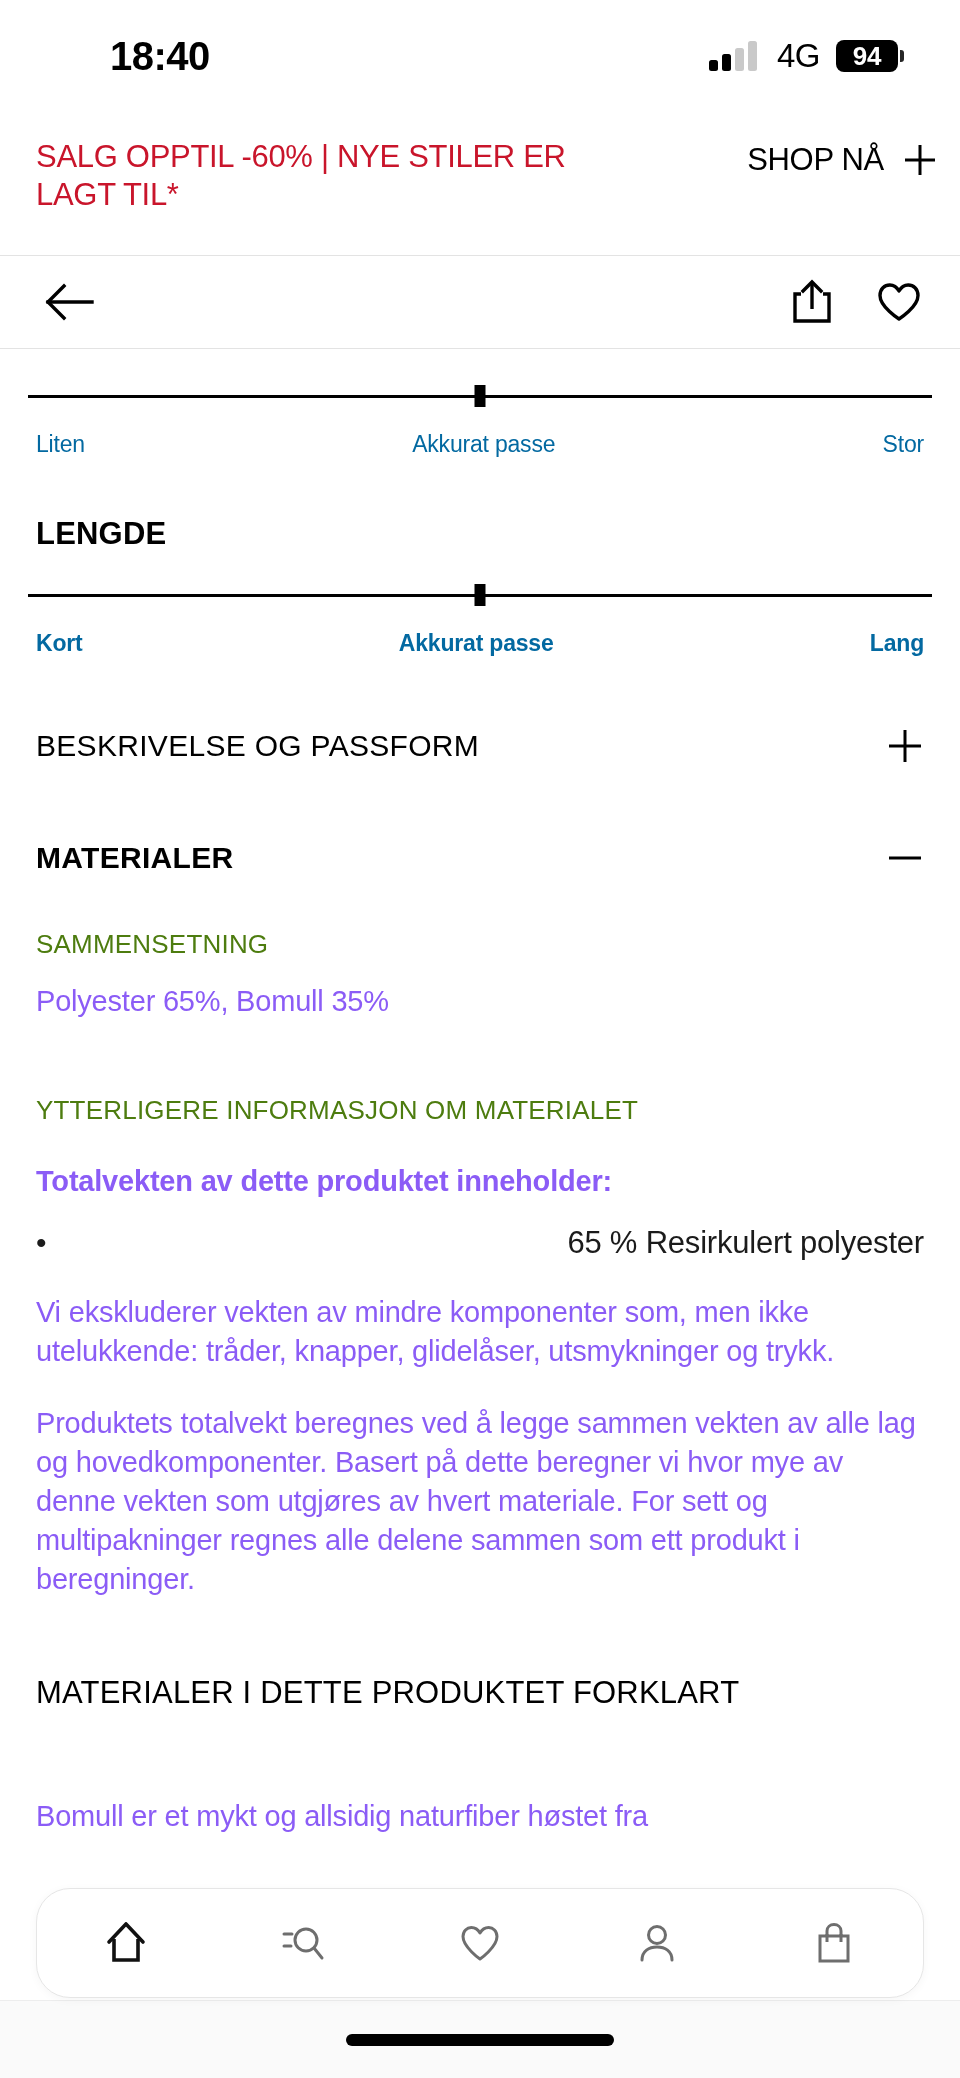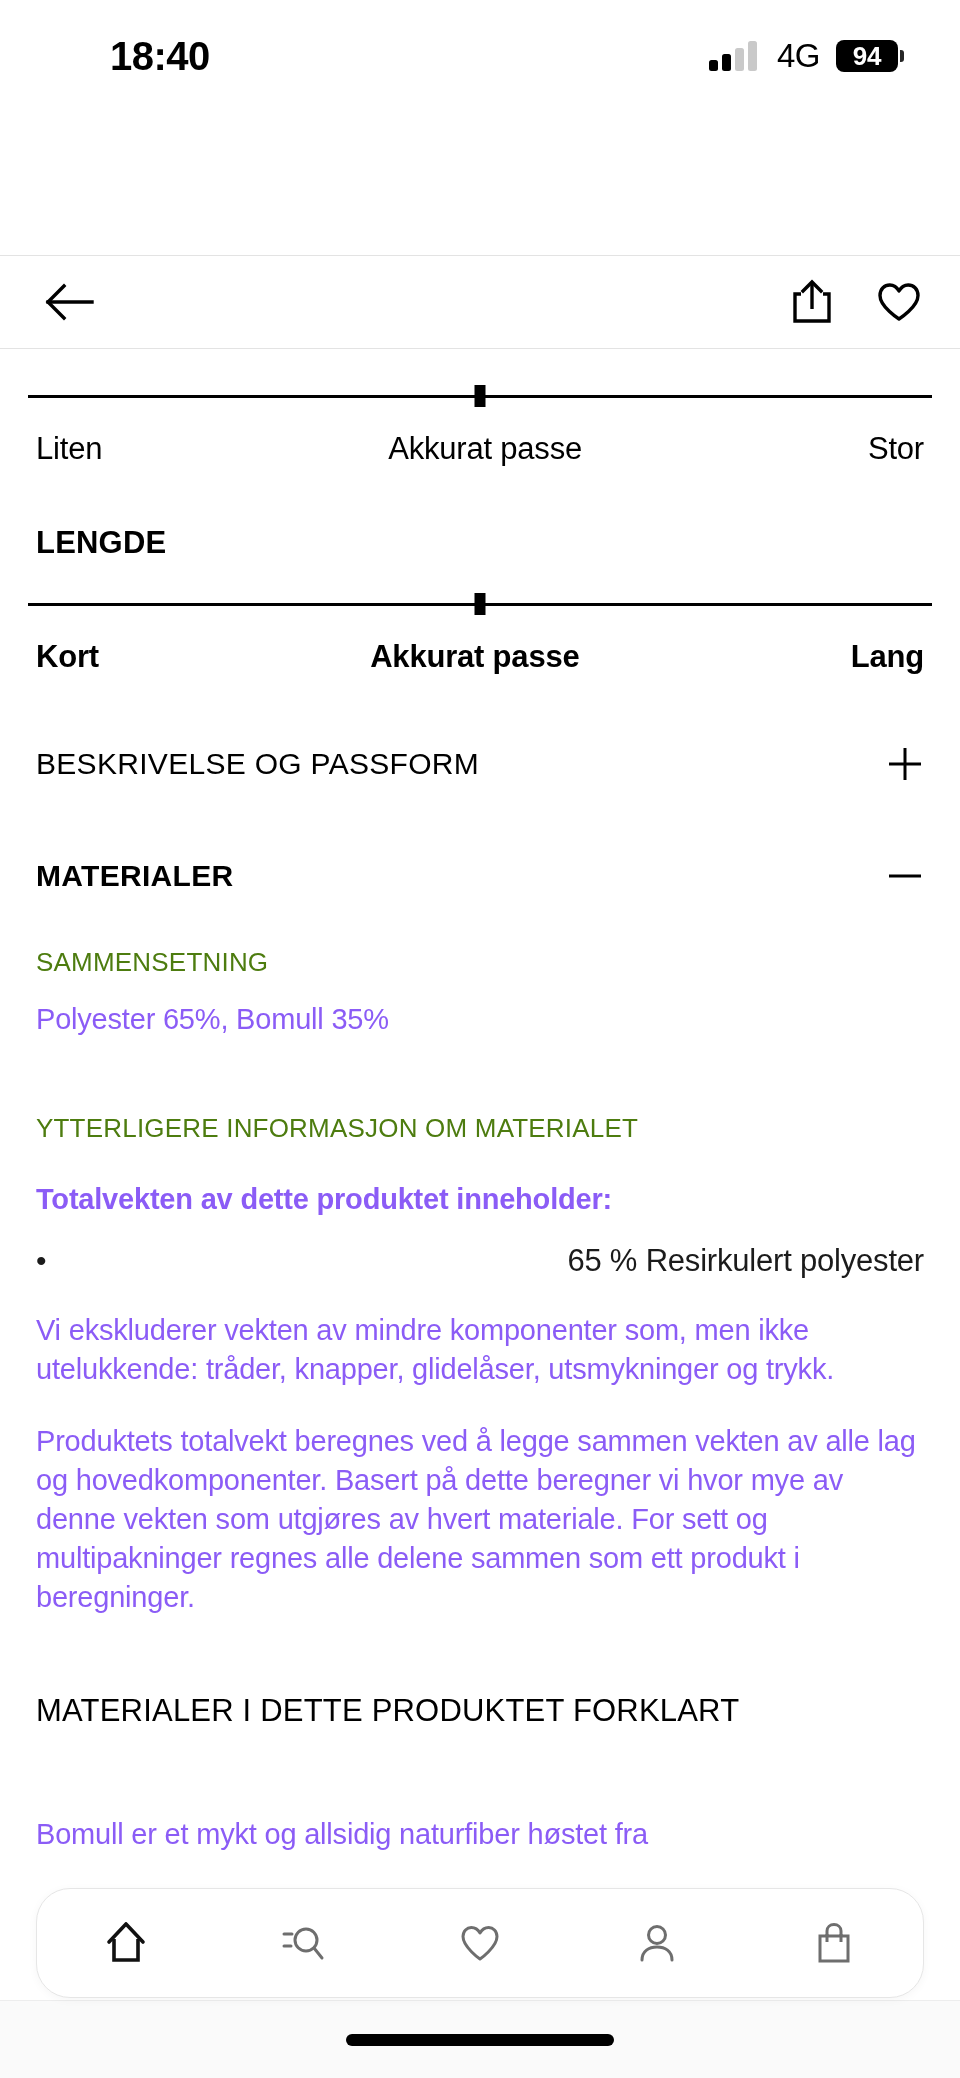--- a/index.html
+++ b/index.html
@@ -269,6 +269,16 @@
     </div>
   </div>
 
+  <div class="promo">
+    <div class="promo-text">SALG OPPTIL -60% | NYE STILER ER LAGT TIL*</div>
+    <div class="promo-cta">
+      <span class="promo-cta-label">SHOP NÅ</span>
+      <svg class="plus-sm" viewBox="0 0 36 36">
+        <line x1="18" y1="3" x2="18" y2="33" stroke="#000" stroke-width="3"></line>
+        <line x1="3" y1="18" x2="33" y2="18" stroke="#000" stroke-width="3"></line>
+      </svg>
+    </div>
+  </div>
 
   <div class="navrow">
     <div class="icon-btn">

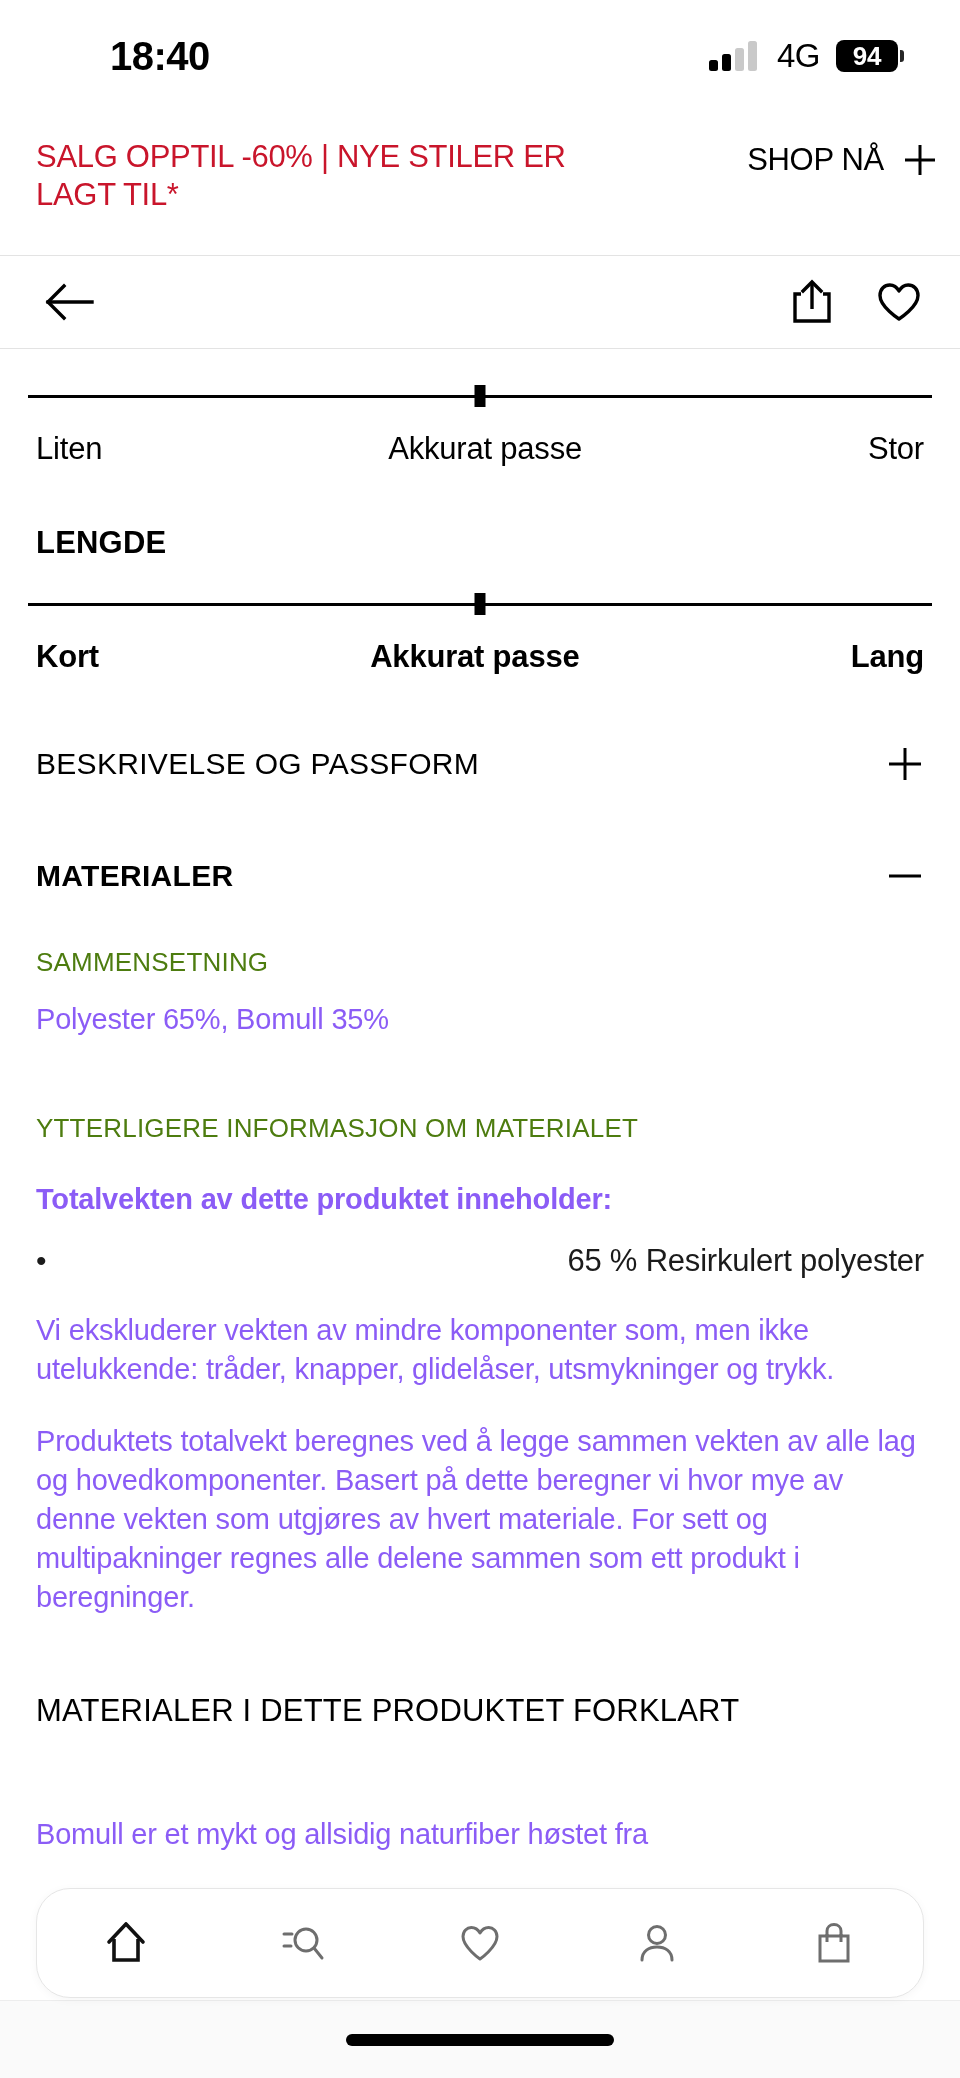--- a/index.html
+++ b/index.html
@@ -163,8 +163,8 @@
     justify-content: space-between;
     align-items: baseline;
     margin-top: 22px;
-    font-size: 31px;
-    color: #000000;
+    font-size: 23px;
+    color: #0369a1;
     letter-spacing: -0.2px;
   }
   .slider-labels .mid { flex: 0 0 auto; }

